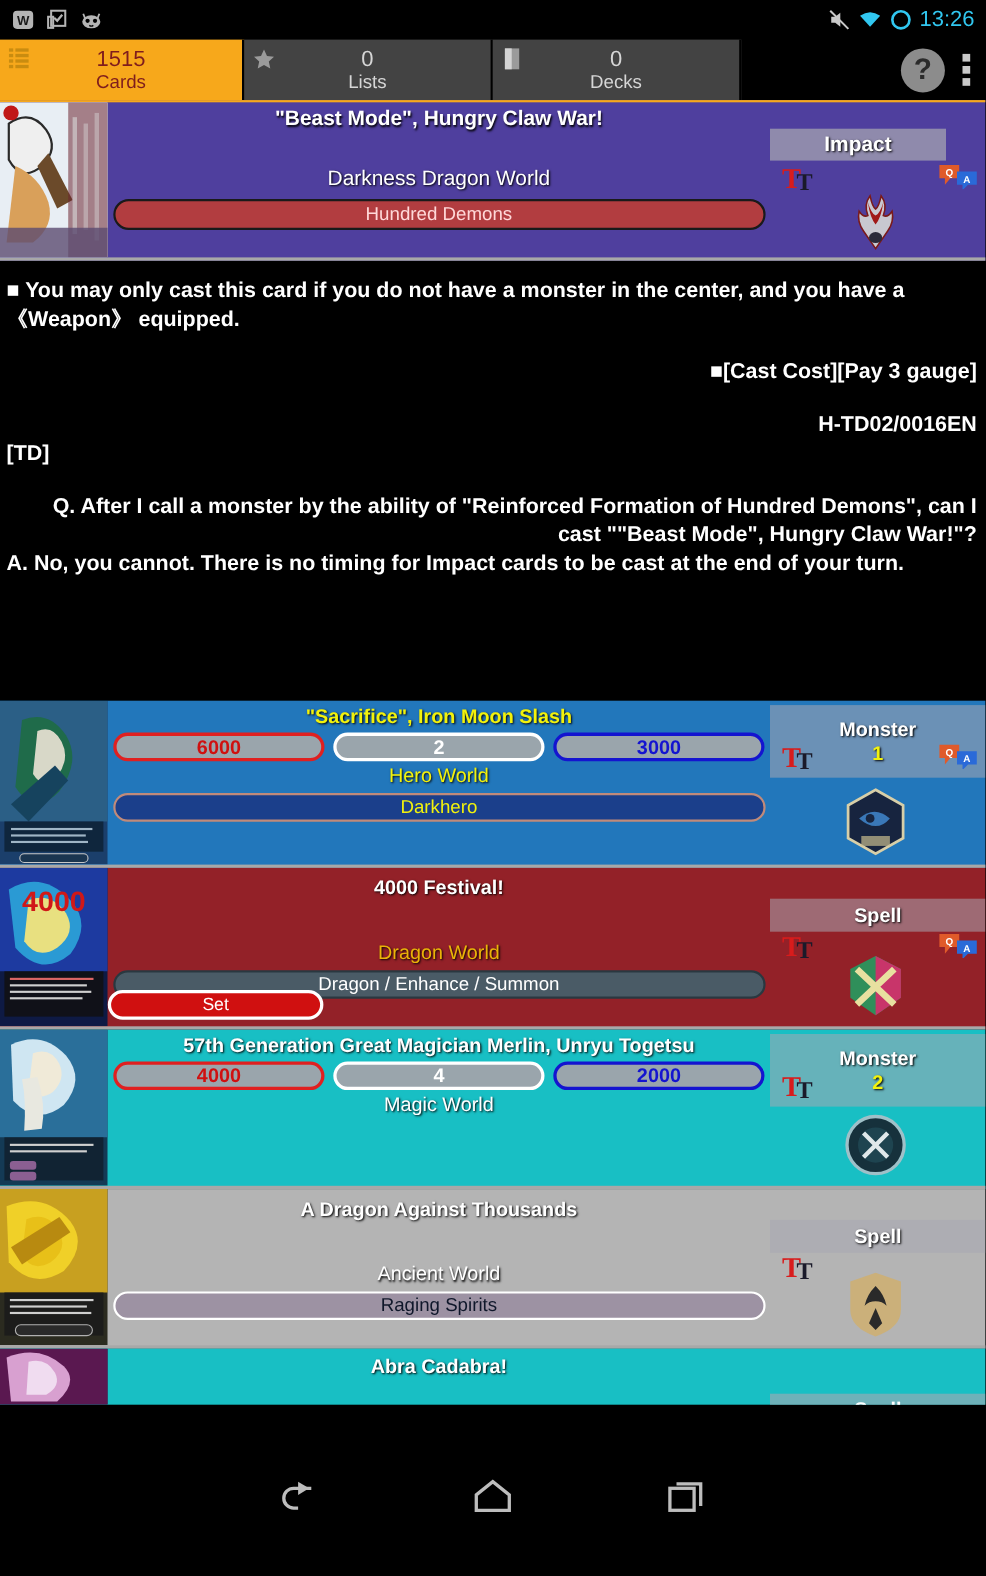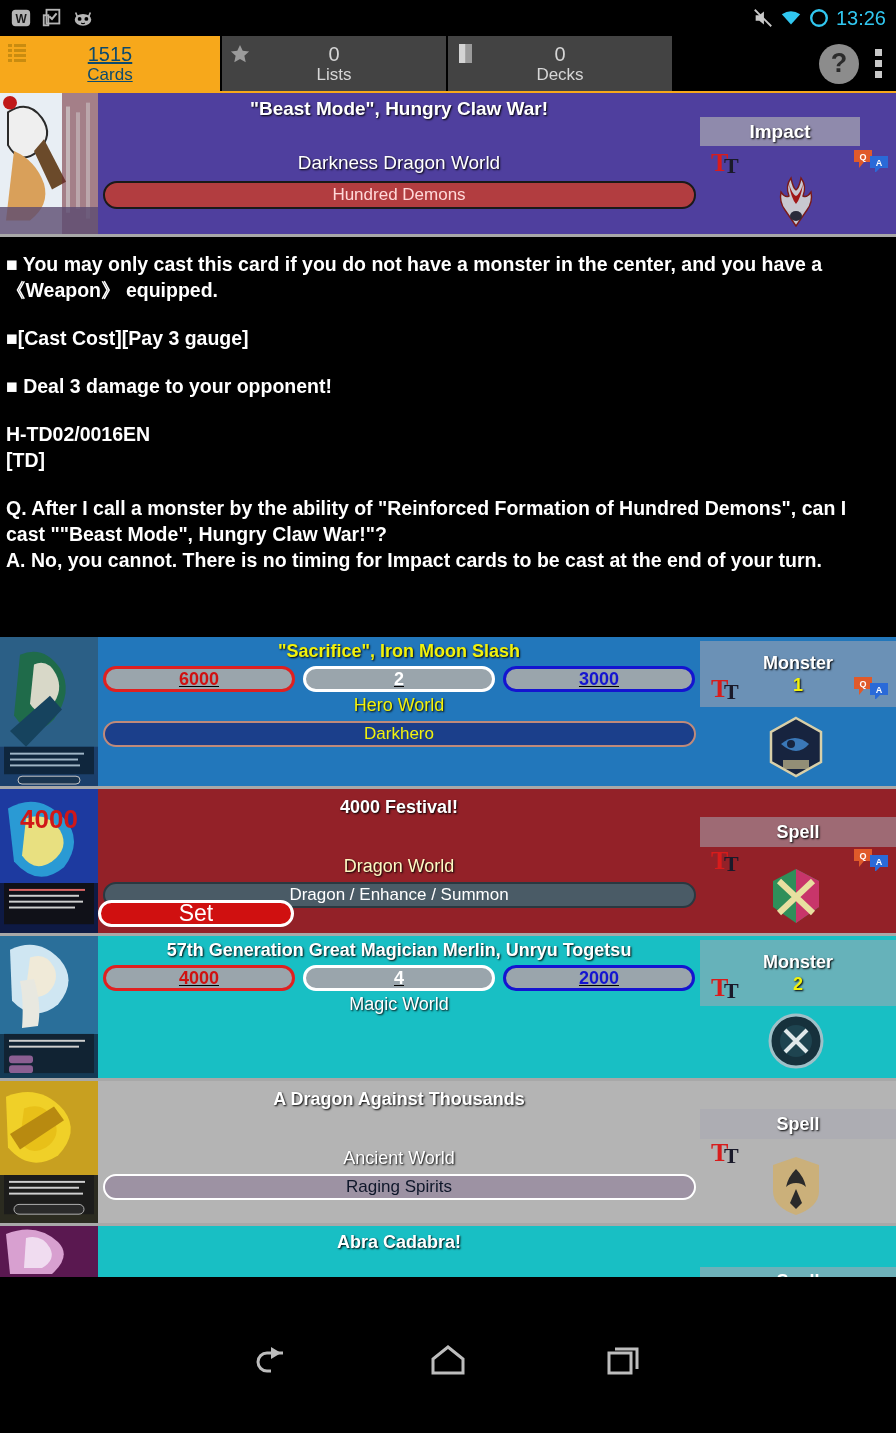--- a/index.html
+++ b/index.html
@@ -42,7 +42,7 @@
   .tab.decks { width: 226px; background: #434343; }
   .tab-count { font-size: 20px; line-height: 22px; }
   .tab-label { font-size: 17px; line-height: 20px; }
-  .tab.cards .tab-count, .tab.cards .tab-label { color: #0c4a6e; text-decoration: underline; }
+  .tab.cards .tab-count, .tab.cards .tab-label { color: #7f1d1d; }
   .tab.lists .tab-count, .tab.lists .tab-label,
   .tab.decks .tab-count, .tab.decks .tab-label { color: #d6d6d6; }
   .tab-ico { position: absolute; left: 8px; top: 7px; width: 20px; height: 22px; }

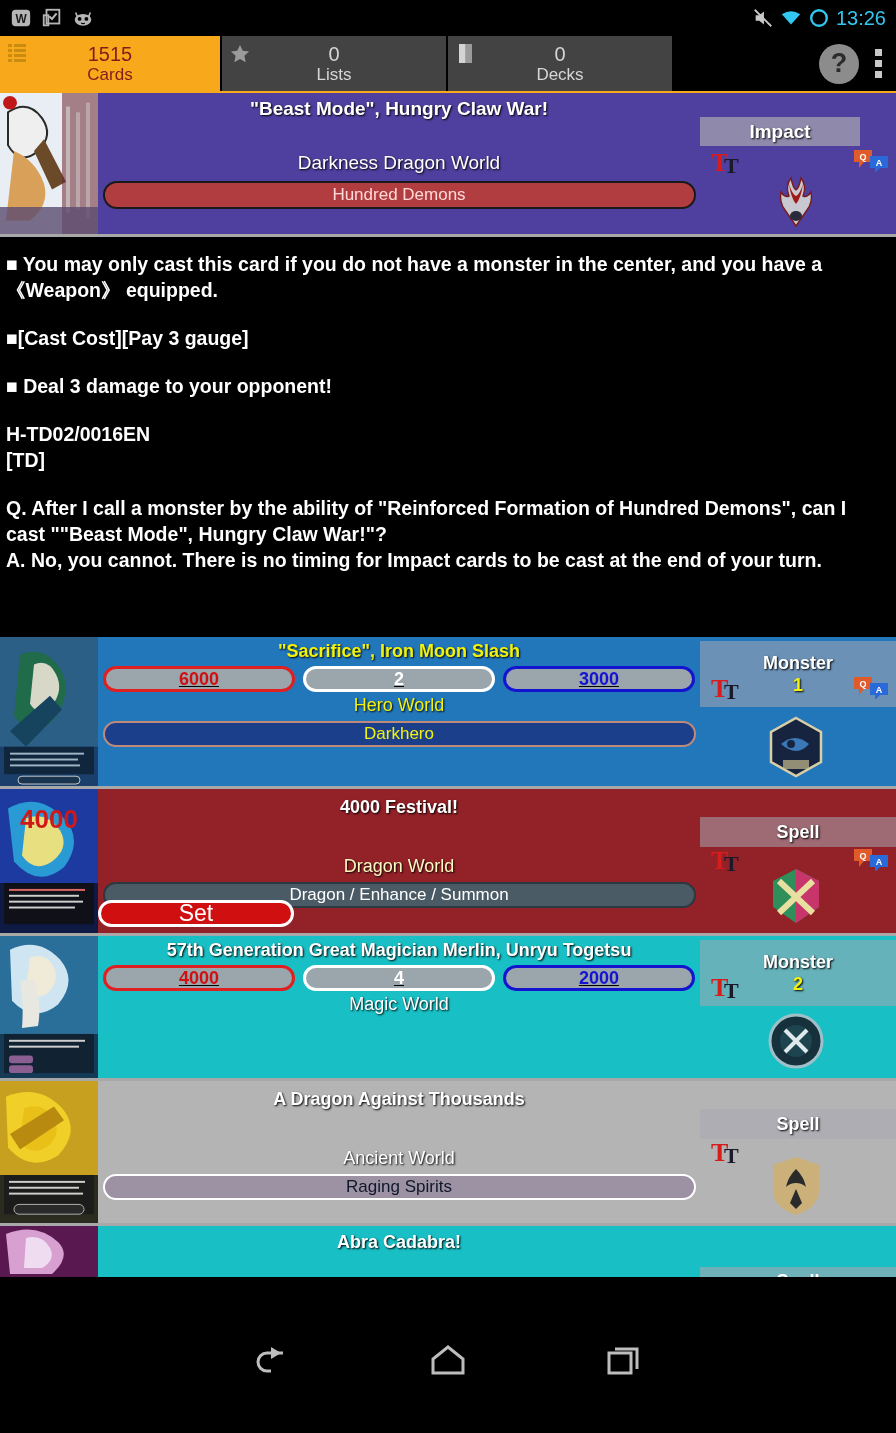--- a/index.html
+++ b/index.html
@@ -123,7 +123,7 @@
     font-size: 19.5px; line-height: 26px; font-weight: bold;
     margin-bottom: 0;
   }
-  .textblock p.gap { margin-top: 22px; }
+  .textblock p.gap { margin-top: 22px; text-align: right; }
 
   
   .list { width: 100%; }

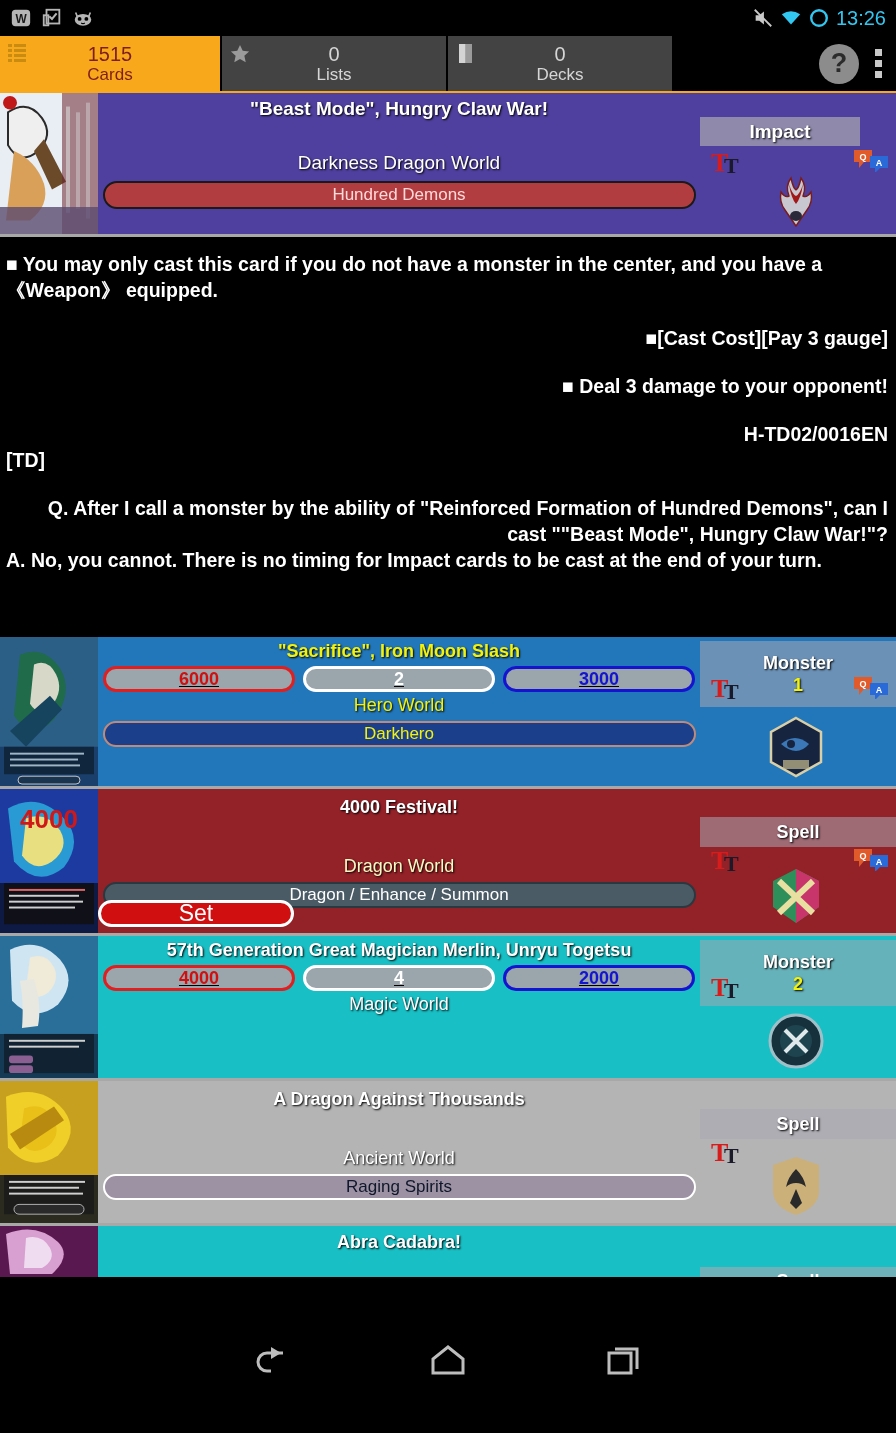--- a/index.html
+++ b/index.html
@@ -326,7 +326,6 @@
 <div class="textblock">
   <p>■ You may only cast this card if you do not have a monster in the center, and you have a 《Weapon》 equipped.</p>
   <p class="gap">■[Cast Cost][Pay 3 gauge]</p>
-  <p class="gap">■ Deal 3 damage to your opponent!</p>
   <p class="gap">H-TD02/0016EN</p>
   <p>[TD]</p>
   <p class="gap">Q. After I call a monster by the ability of "Reinforced Formation of Hundred Demons", can I cast ""Beast Mode", Hungry Claw War!"?</p>

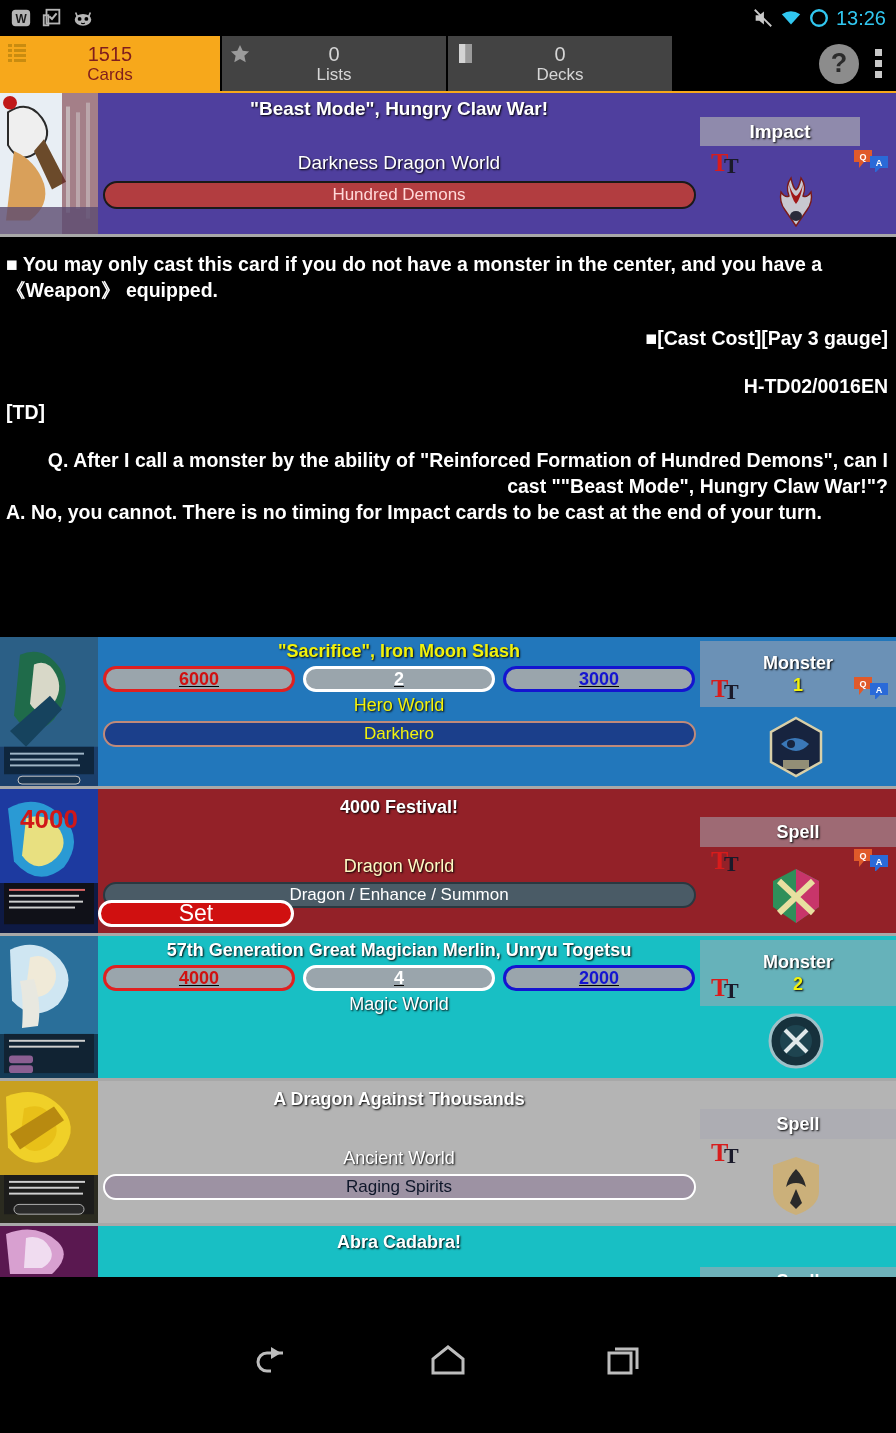--- a/index.html
+++ b/index.html
@@ -139,7 +139,7 @@
     font-size: 18px; font-weight: bold; margin-top: 4px;
     text-align: center; text-shadow: 1px 1px 2px #000;
   }
-  .stats { display: flex; gap: 8px; margin-top: 4px; text-decoration: underline; }
+  .stats { display: flex; gap: 8px; margin-top: 4px; }
   .stat {
     width: 192px; height: 26px; border-radius: 15px;
     background: #9aa5ac;

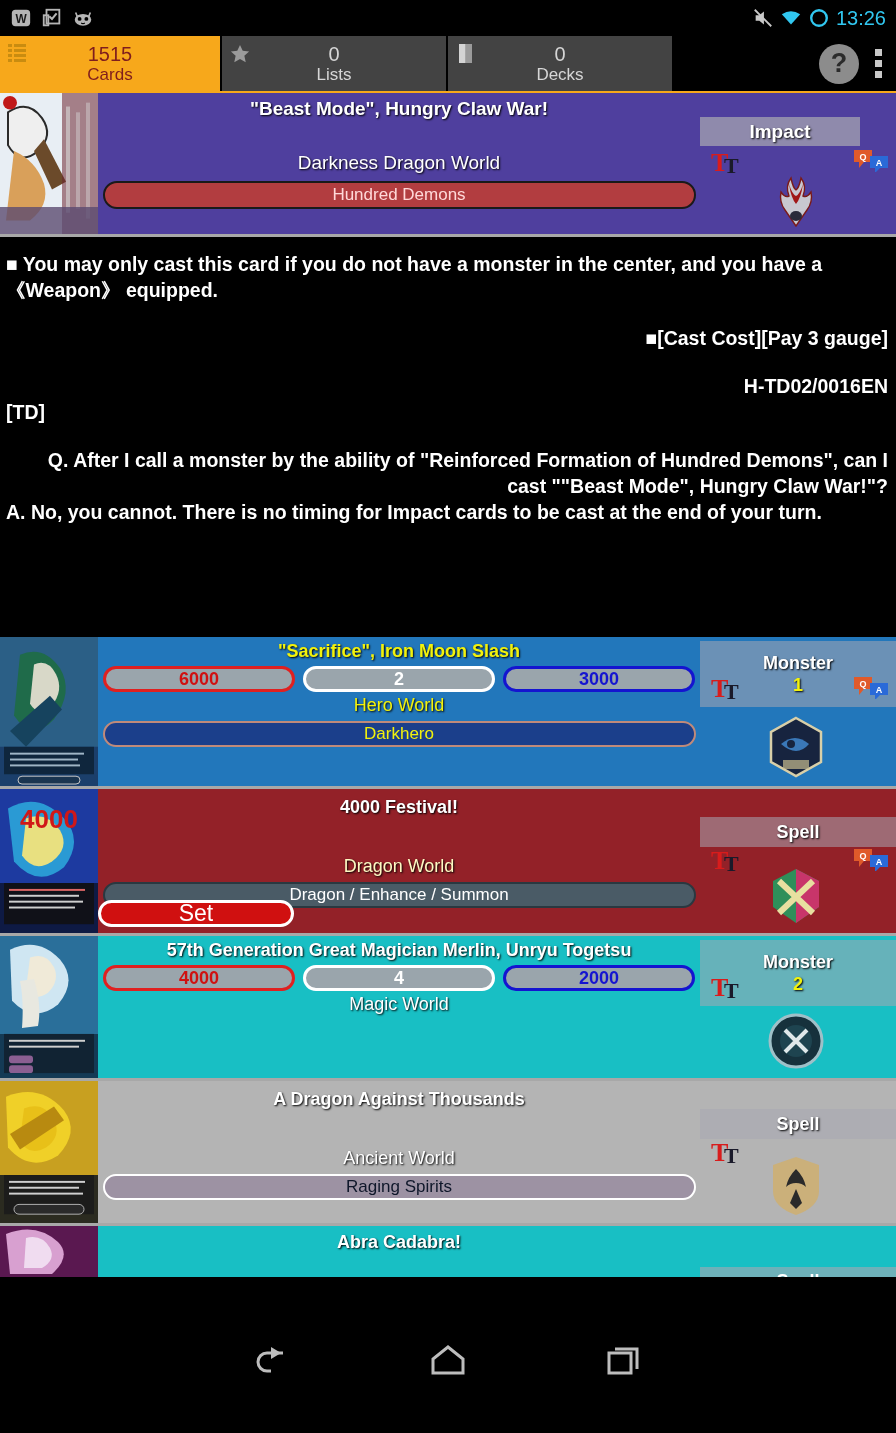--- a/index.html
+++ b/index.html
@@ -400,7 +400,7 @@
     </div>
     <div class="row-body">
       <div class="row-title" style="color:#ffffff;margin-top:8px">4000 Festival!</div>
-      <div class="row-world" style="color:#fef9c3;margin-top:38px">Dragon World</div>
+      <div class="row-world" style="color:#eab308;margin-top:38px">Dragon World</div>
       <div class="row-attr" style="background:#4a5b66;border:2px solid #2a3840;color:#ffffff">Dragon / Enhance / Summon</div>
       <div class="row-setbtn">Set</div>
     </div>

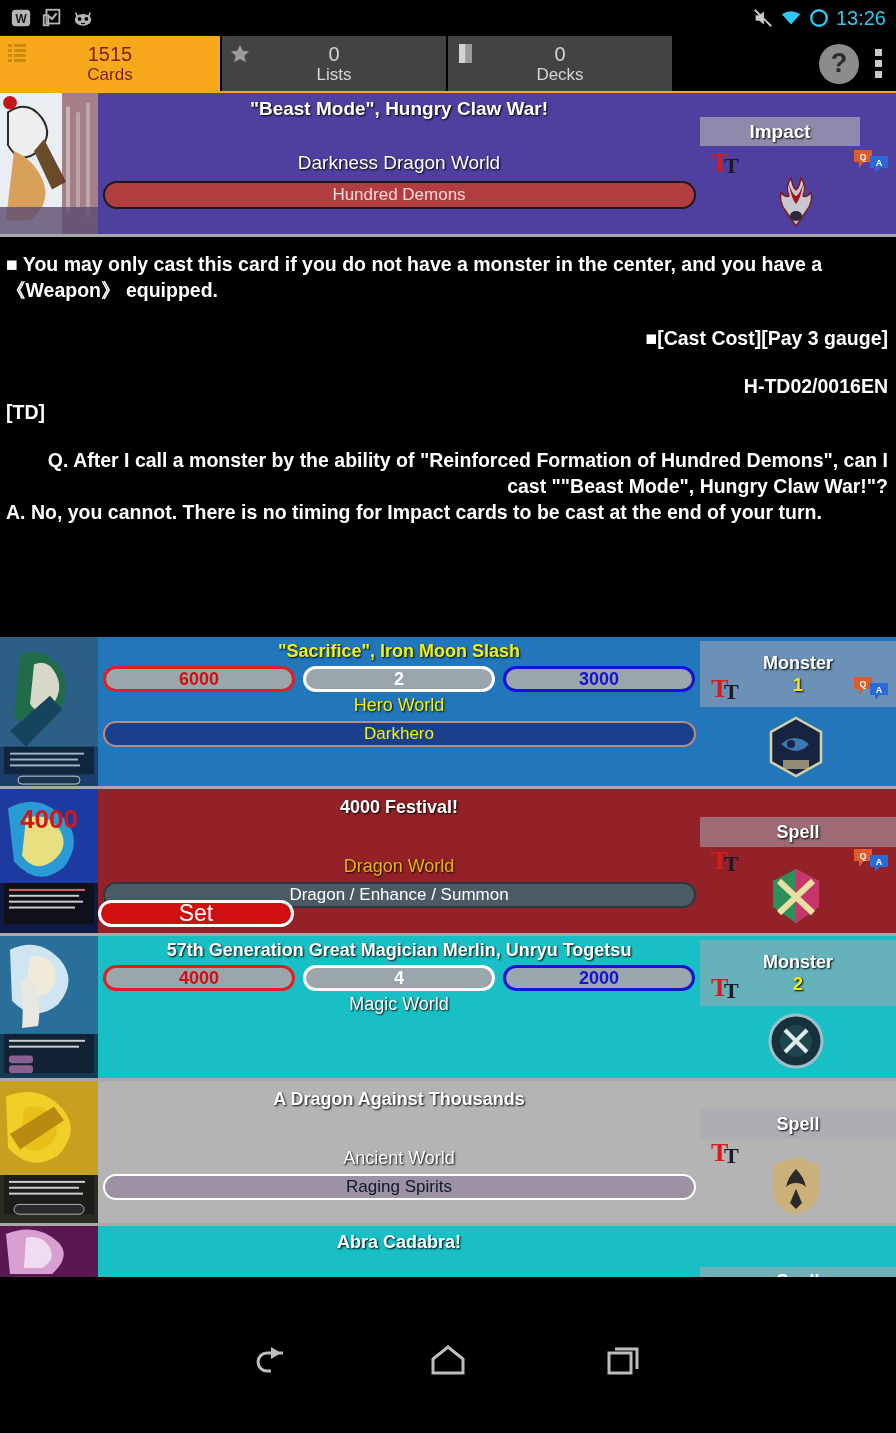--- a/index.html
+++ b/index.html
@@ -160,7 +160,7 @@
     width: 196px; height: 27px; border-radius: 15px;
     background: #d01010; border: 3px solid #ffffff; color: #ffffff;
     display: flex; align-items: center; justify-content: center;
-    font-size: 23px;
+    font-size: 16px;
   }
   .row-right { position: absolute; right: 0; top: 0; width: 200px; height: 100%; }
   .row-typebar {

